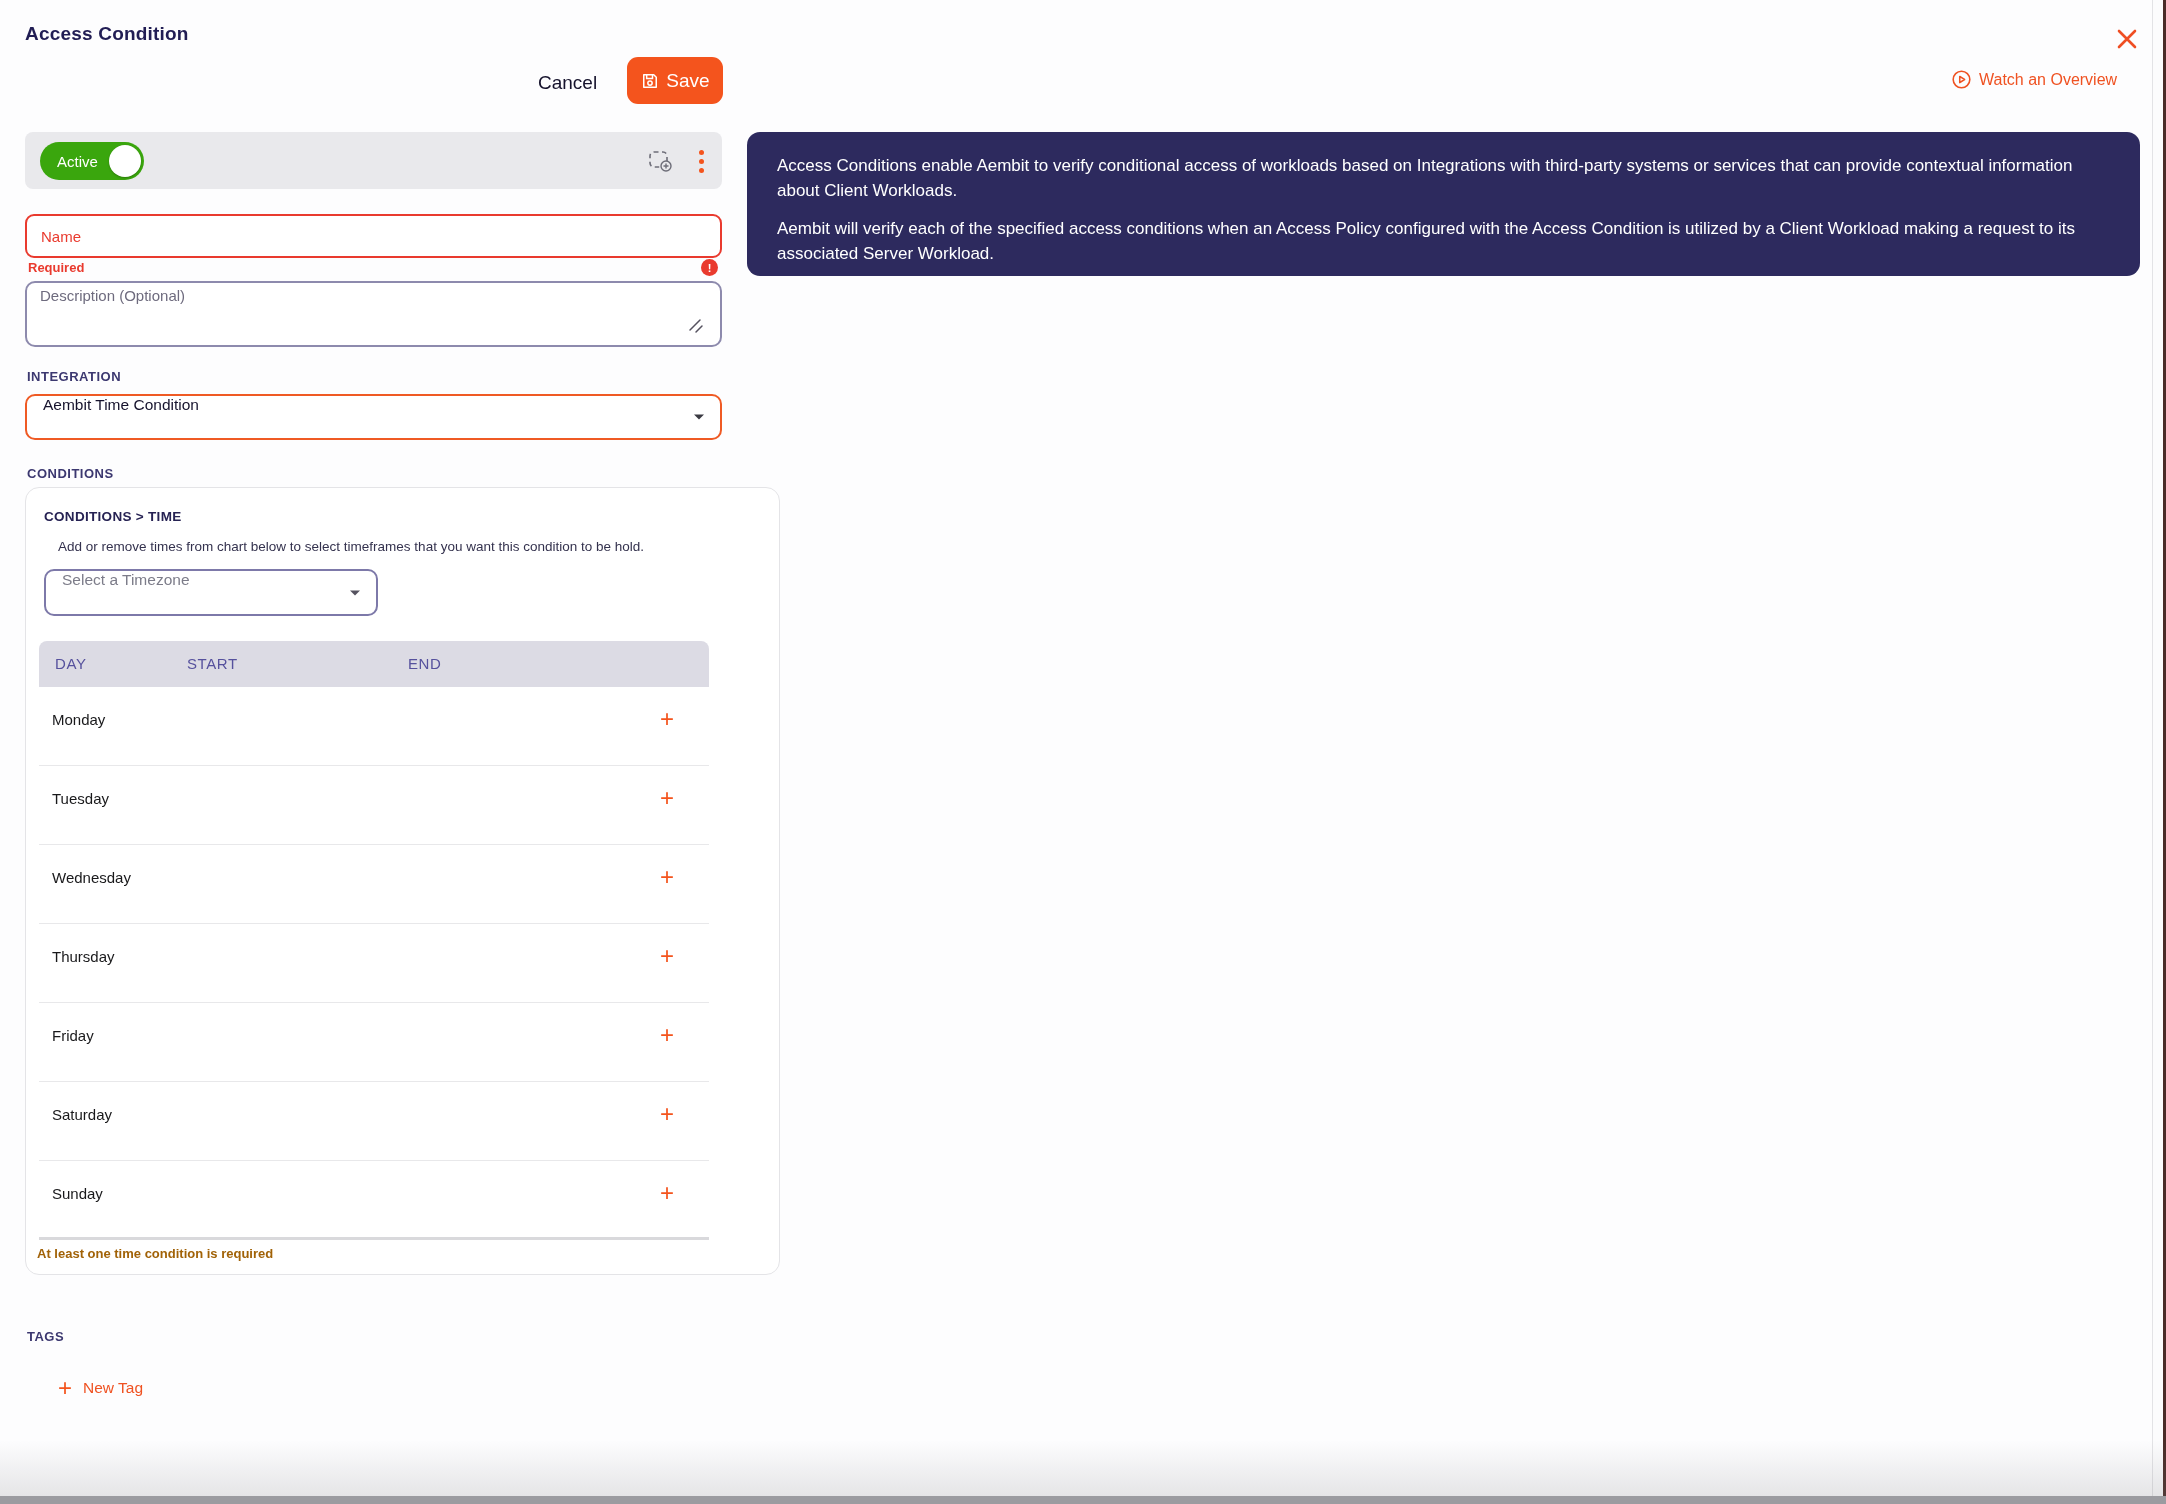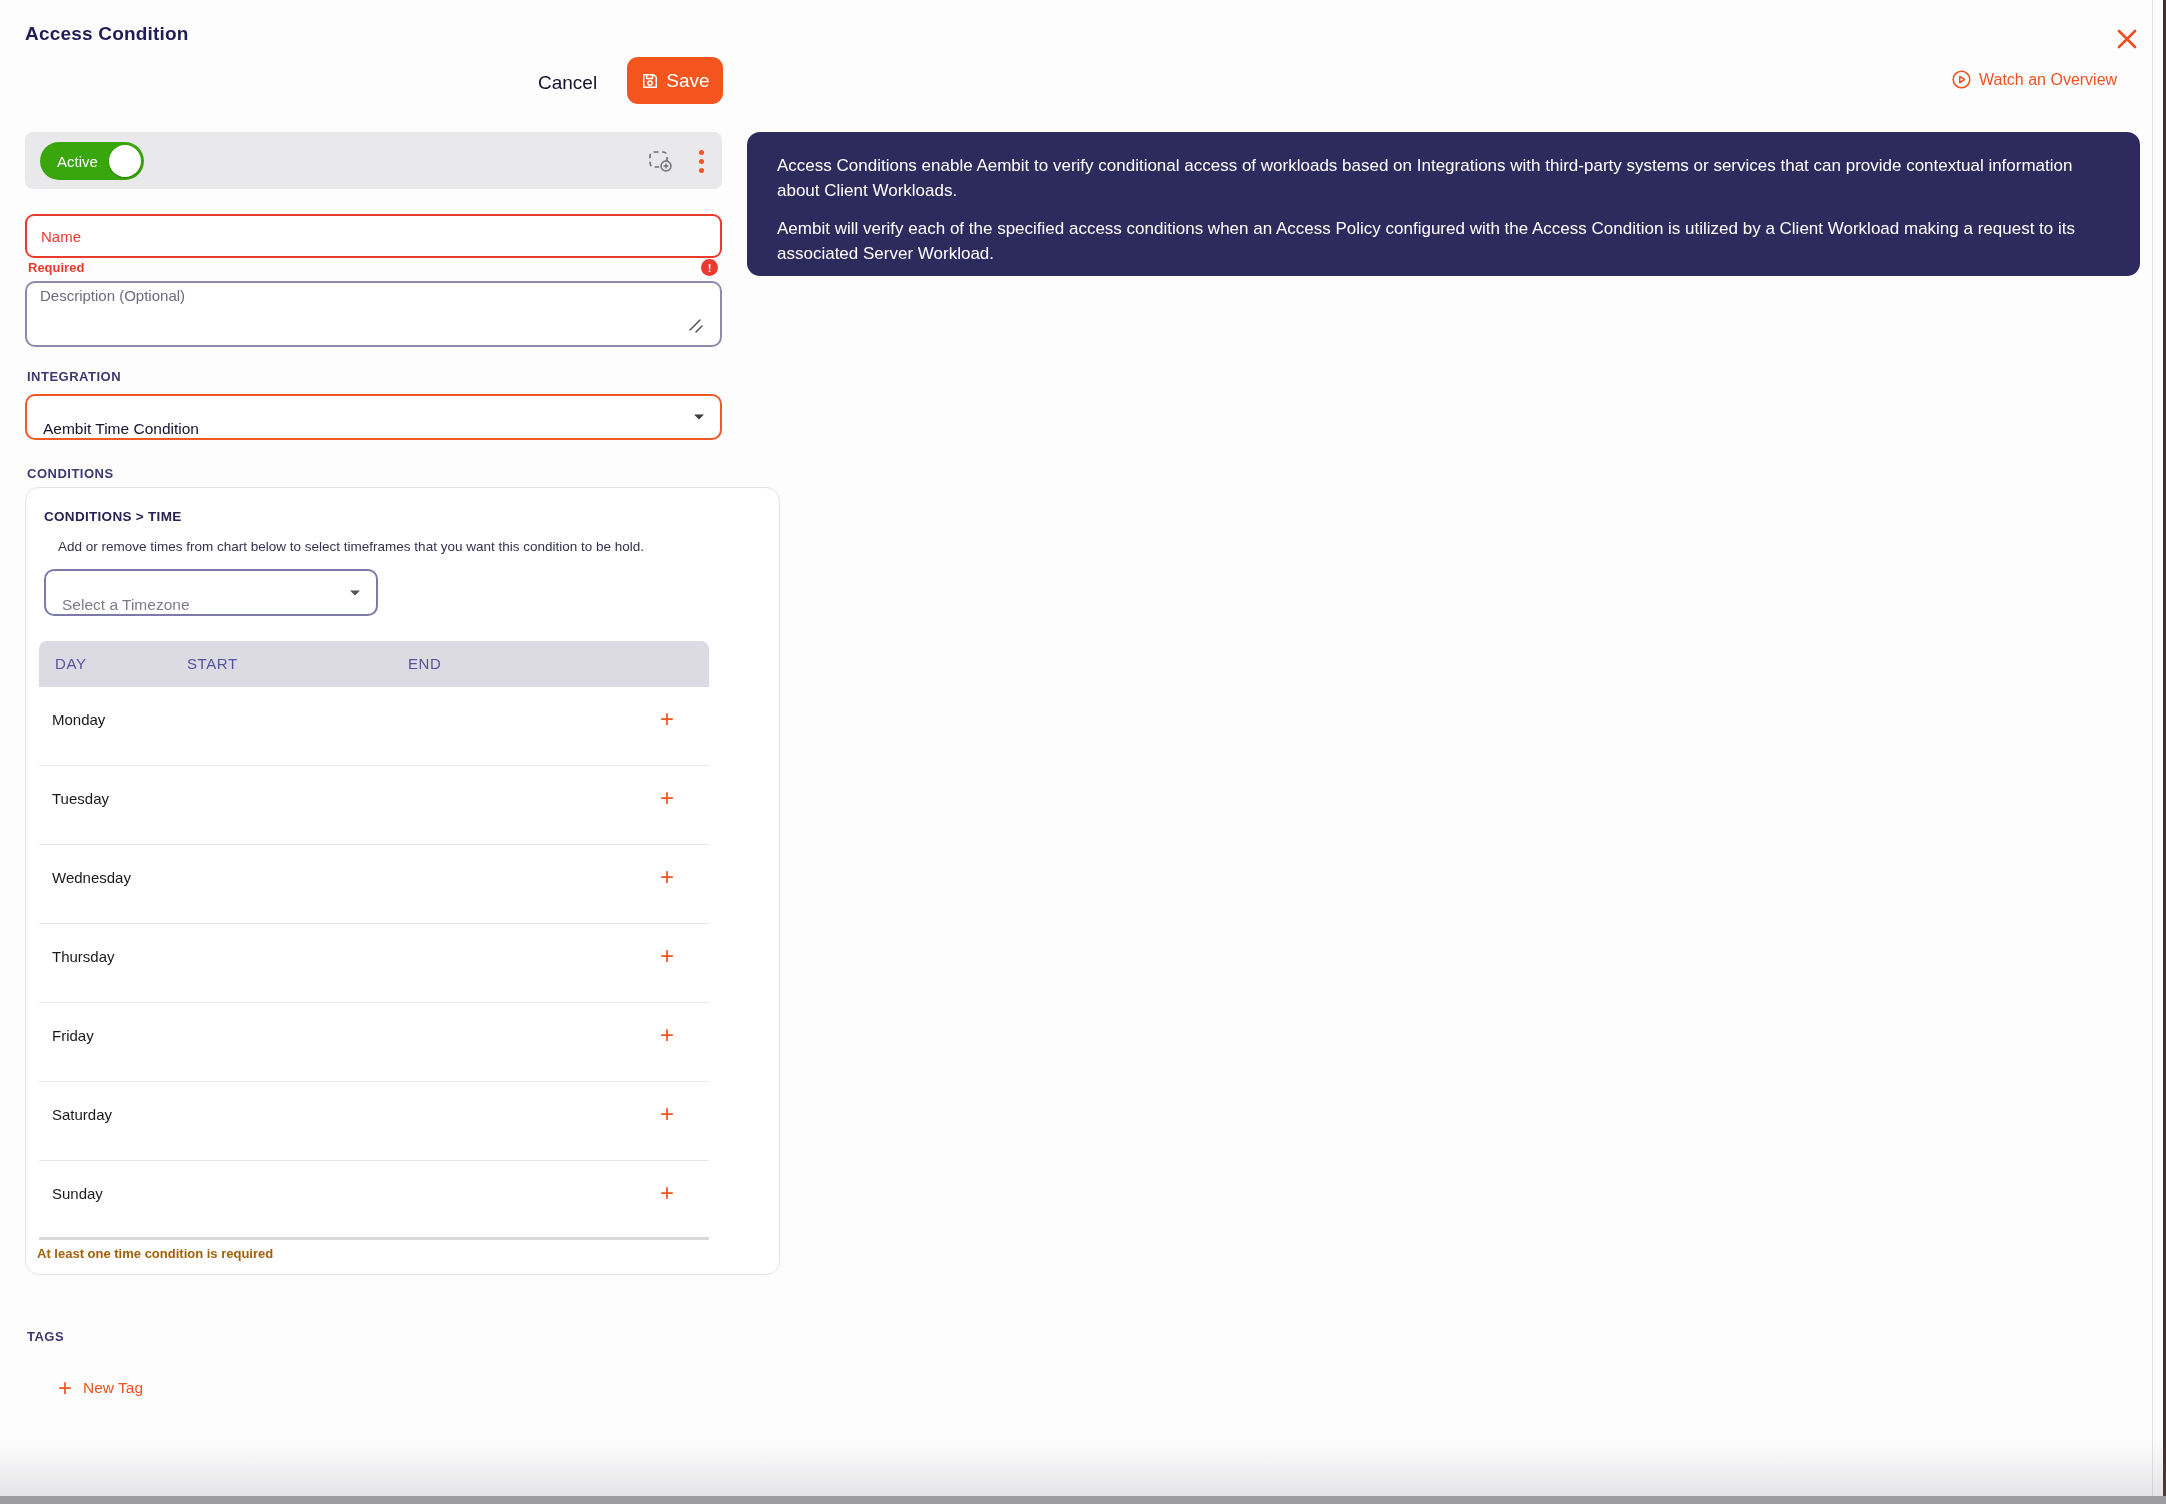--- a/index.html
+++ b/index.html
@@ -34,7 +34,7 @@
   .resize-glyph { position:absolute; left:688px; top:318px; width:18px; height:18px; pointer-events:none; }
 
   .section-label { position:absolute; font-size:13px; font-weight:600; letter-spacing:.5px; color:#3c3870; }
-  .select-box { position:absolute; background:#fff; display:flex; align-items:flex-end; cursor:pointer; }
+  .select-box { position:absolute; background:#fff; display:flex; align-items:flex-start; cursor:pointer; }
   .integration-select { left:25px; top:394px; width:697px; height:46px; border:2px solid #ef5a24; border-radius:10px; }
   .select-value { font-size:15.5px; color:#16132d; margin-left:16px; }
   .select-caret { position:absolute; right:15px; top:50%; transform:translateY(-50%); }

